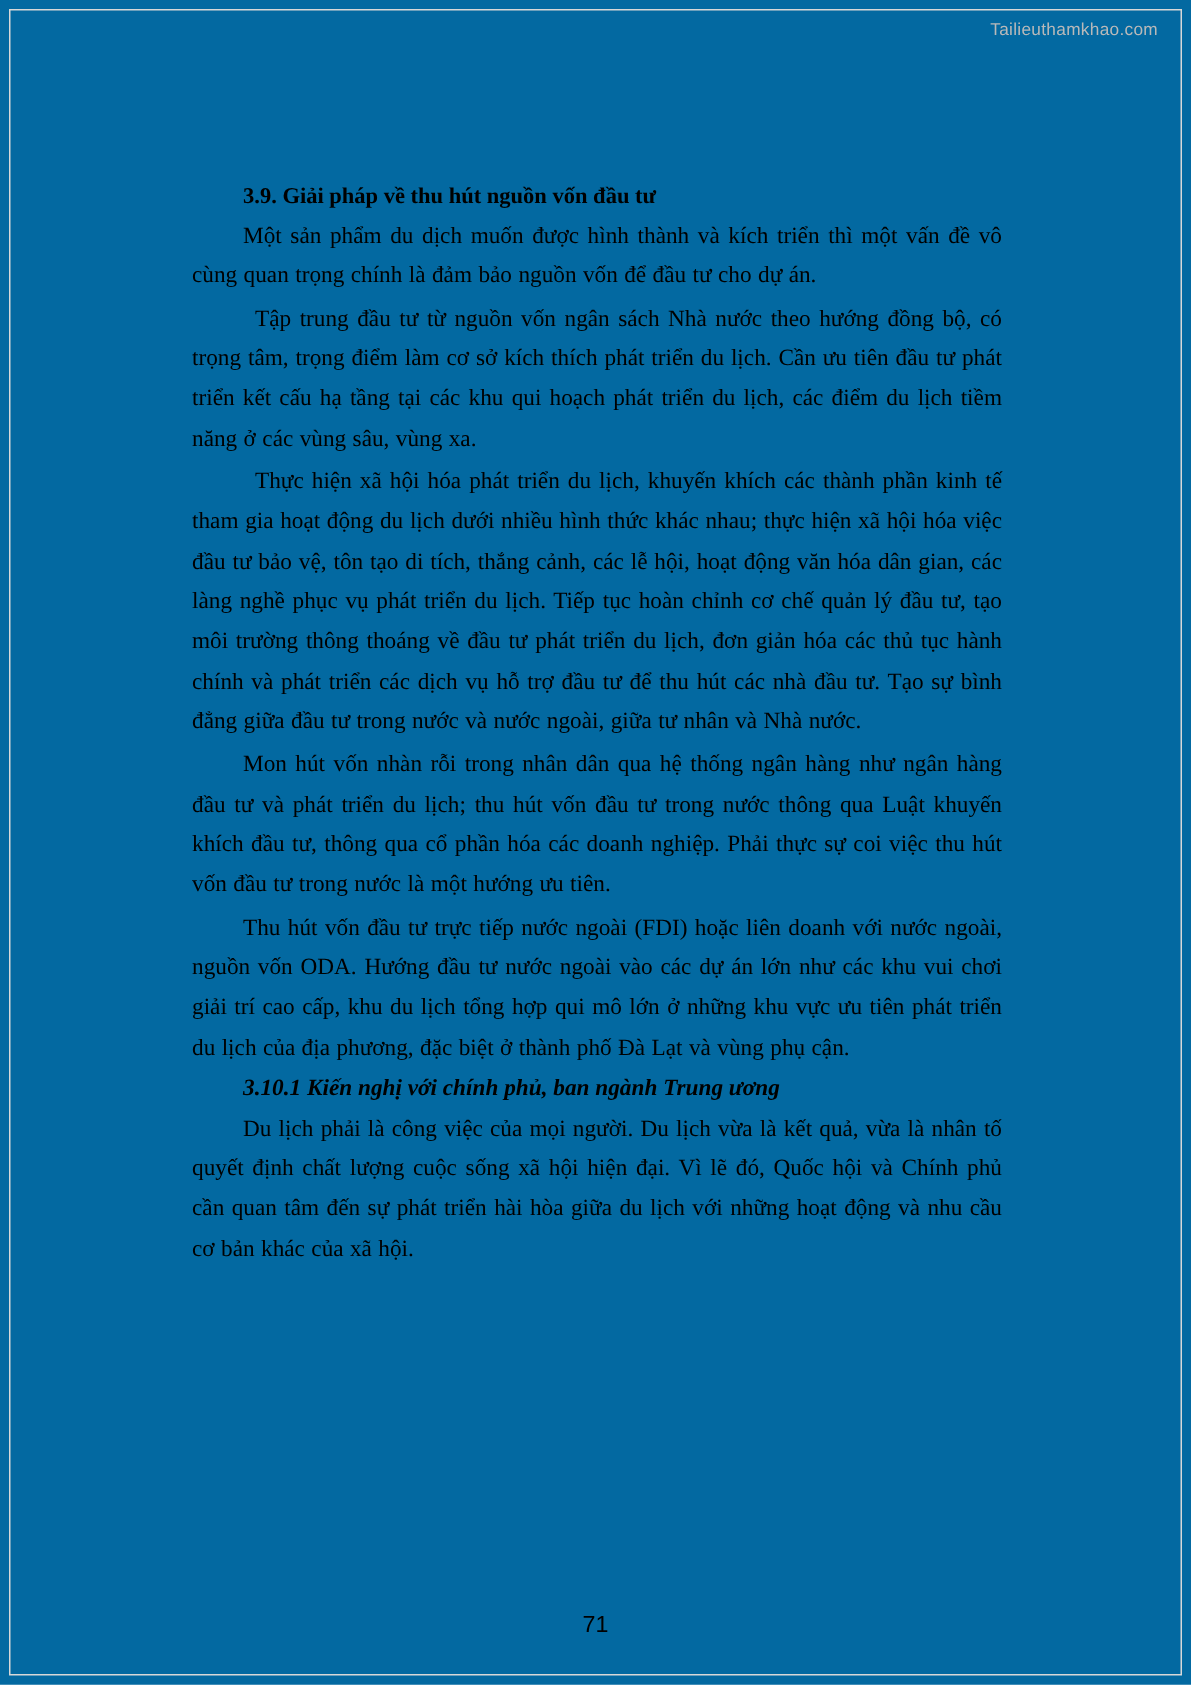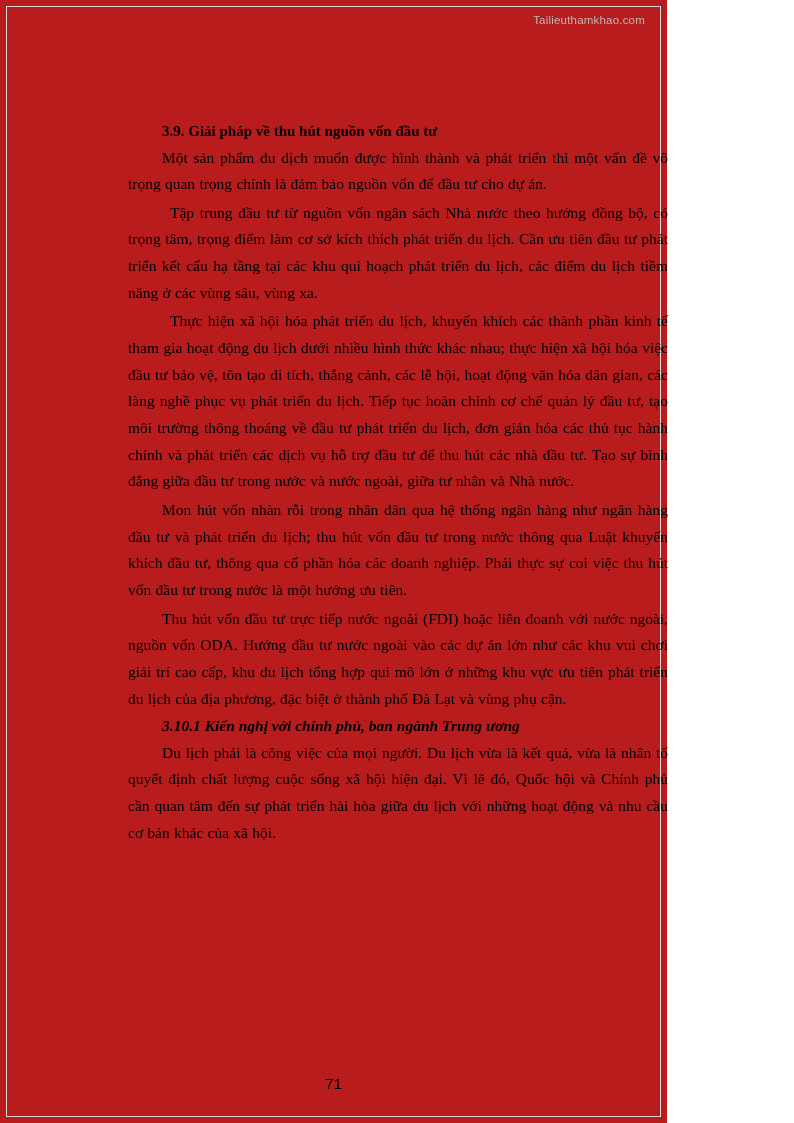--- a/index.html
+++ b/index.html
@@ -17,10 +17,10 @@
   }
   .page {
     position: relative;
-    width: 667px;
+    width: 794px;
     height: 1123px;
     box-sizing: border-box;
-    background: #b91c1c;
+    background: #0369a1;
   }
   .page-border {
     position: absolute;

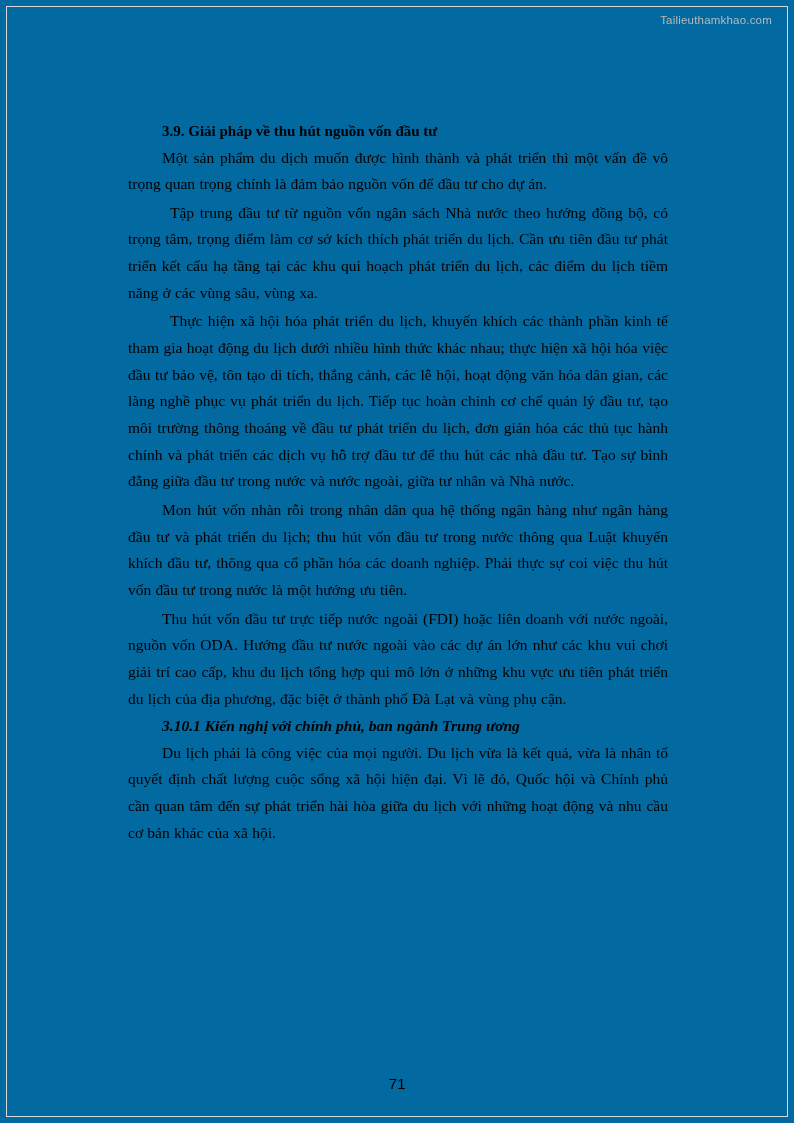--- a/index.html
+++ b/index.html
@@ -102,7 +102,7 @@
 
     <h2 class="heading">3.9. Giải pháp về thu hút nguồn vốn đầu tư</h2>
 
-    <p class="body">Một sản phẩm du dịch muốn được hình thành và phát triển thì một vấn đề vô trọng quan trọng chính là đảm bảo nguồn vốn để đầu tư cho dự án.</p>
+    <p class="body">Một sản phẩm du dịch muốn được hình thành và kích triển thì một vấn đề vô cùng quan trọng chính là đảm bảo nguồn vốn để đầu tư cho dự án.</p>
 
     <p class="body indent-wide">Tập trung đầu tư từ nguồn vốn ngân sách Nhà nước theo hướng đồng bộ, có trọng tâm, trọng điểm làm cơ sở kích thích phát triển du lịch. Cần ưu tiên đầu tư phát triển kết cấu hạ tầng tại các khu qui hoạch phát triển du lịch, các điểm du lịch tiềm năng ở các vùng sâu, vùng xa.</p>
 

